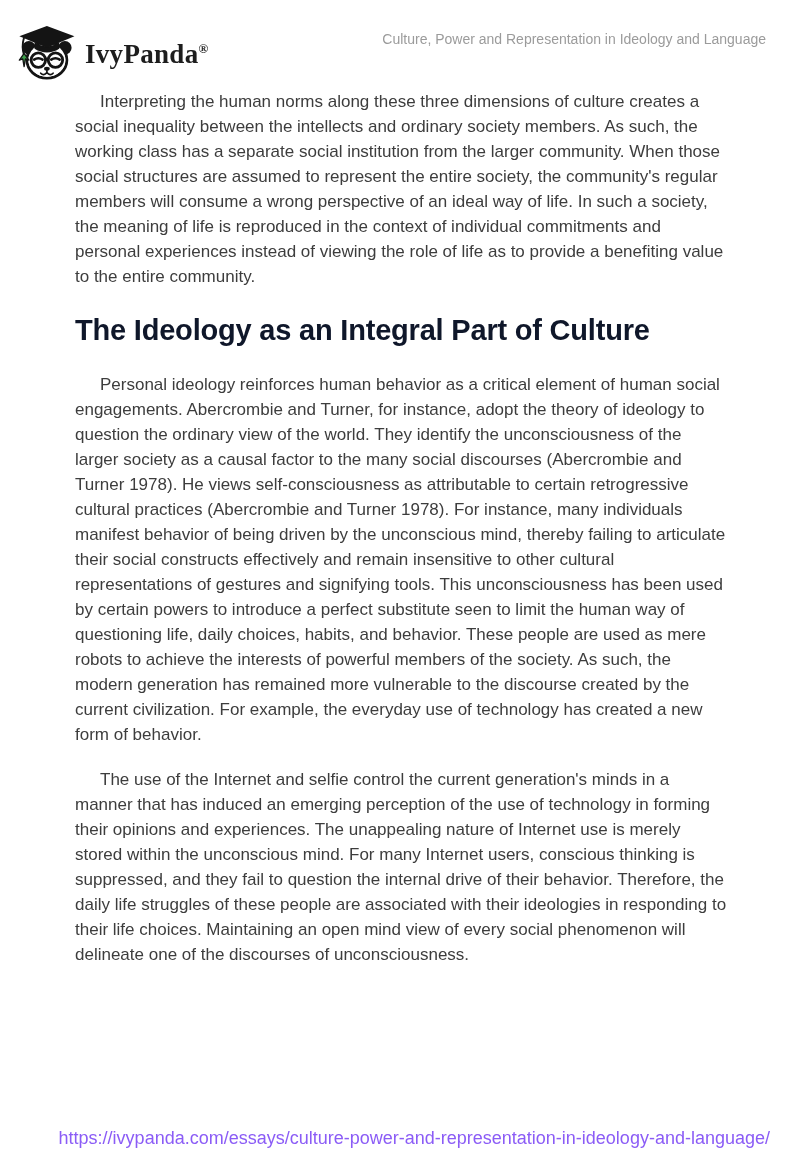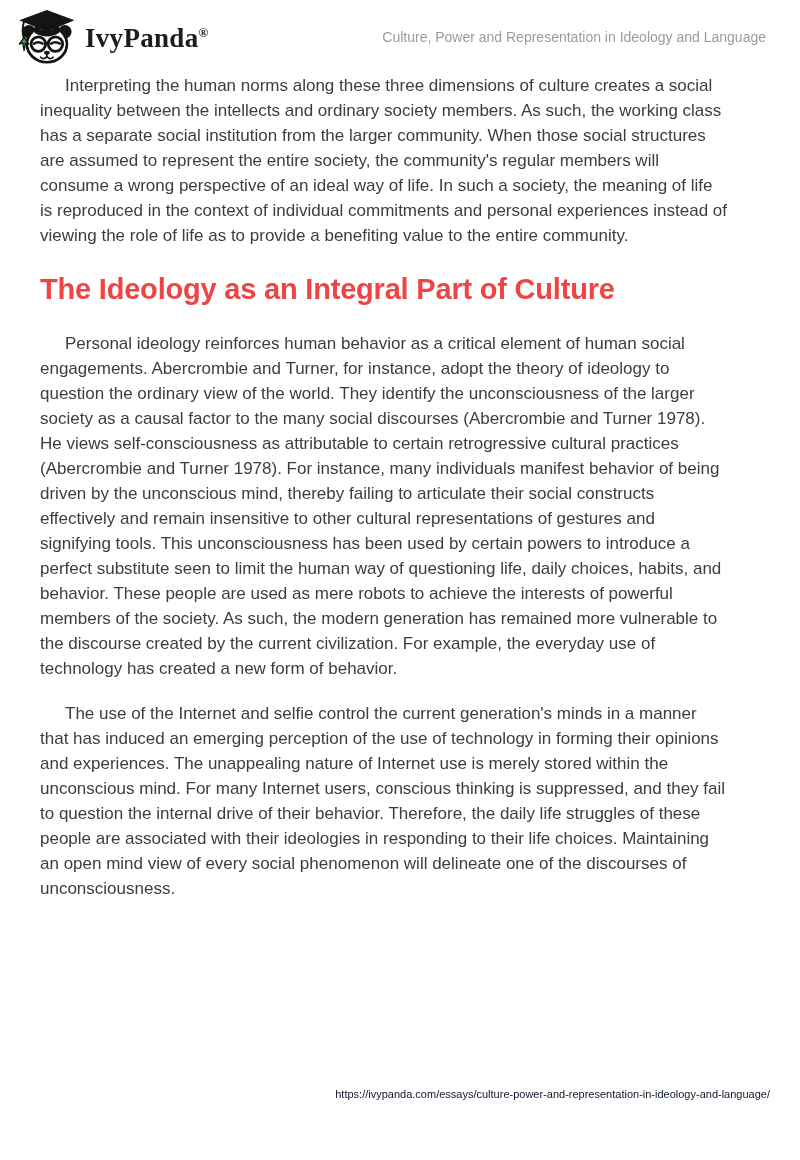--- a/index.html
+++ b/index.html
@@ -17,7 +17,7 @@
     display: flex;
     justify-content: space-between;
     align-items: flex-start;
-    padding: 8px 34px 0 14px;
+    padding: 24px 34px 0 14px;
     height: 58px;
   }
   .logo {

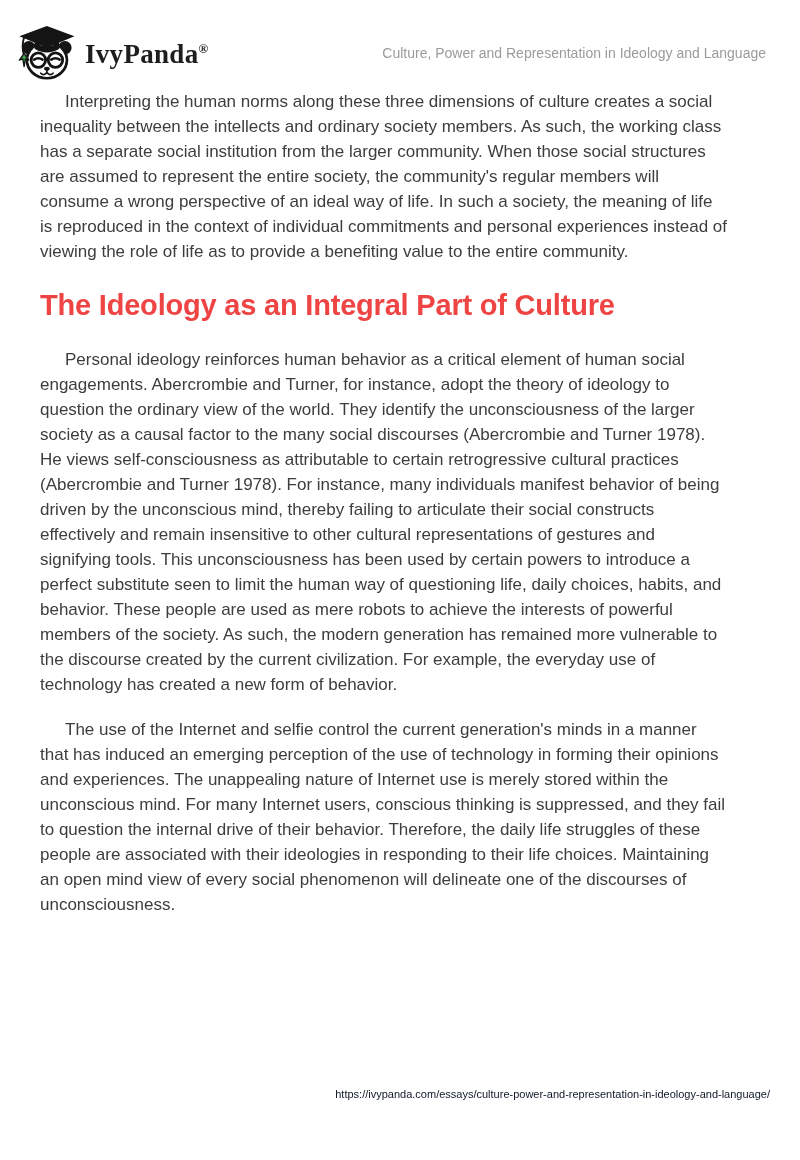--- a/index.html
+++ b/index.html
@@ -42,7 +42,7 @@
   .page-title {
     font-size: 14px;
     color: #9b9b9b;
-    margin-top: 21px;
+    margin-top: 7px;
   }
 
   

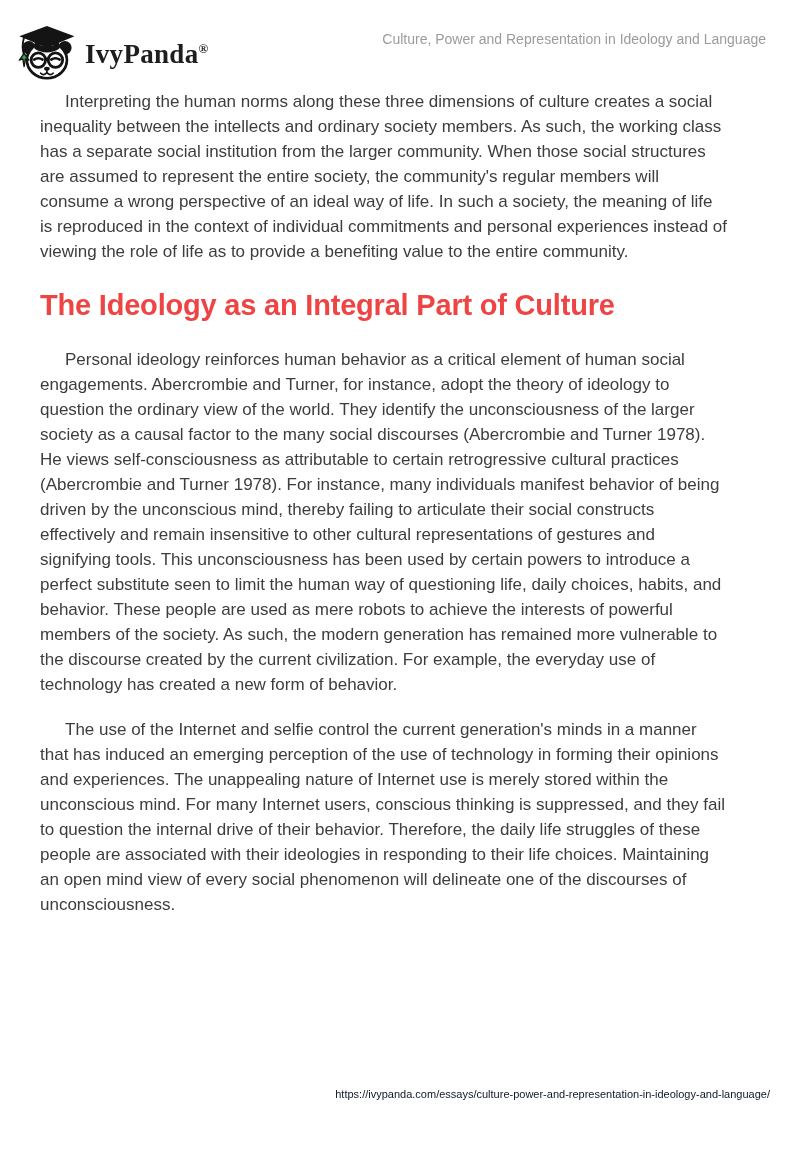--- a/index.html
+++ b/index.html
@@ -47,7 +47,7 @@
 
   
   .content {
-    padding: 7px 73px 0 40px;
+    padding: 7px 73px 0 75px;
   }
   .content p {
     font-size: 17px;

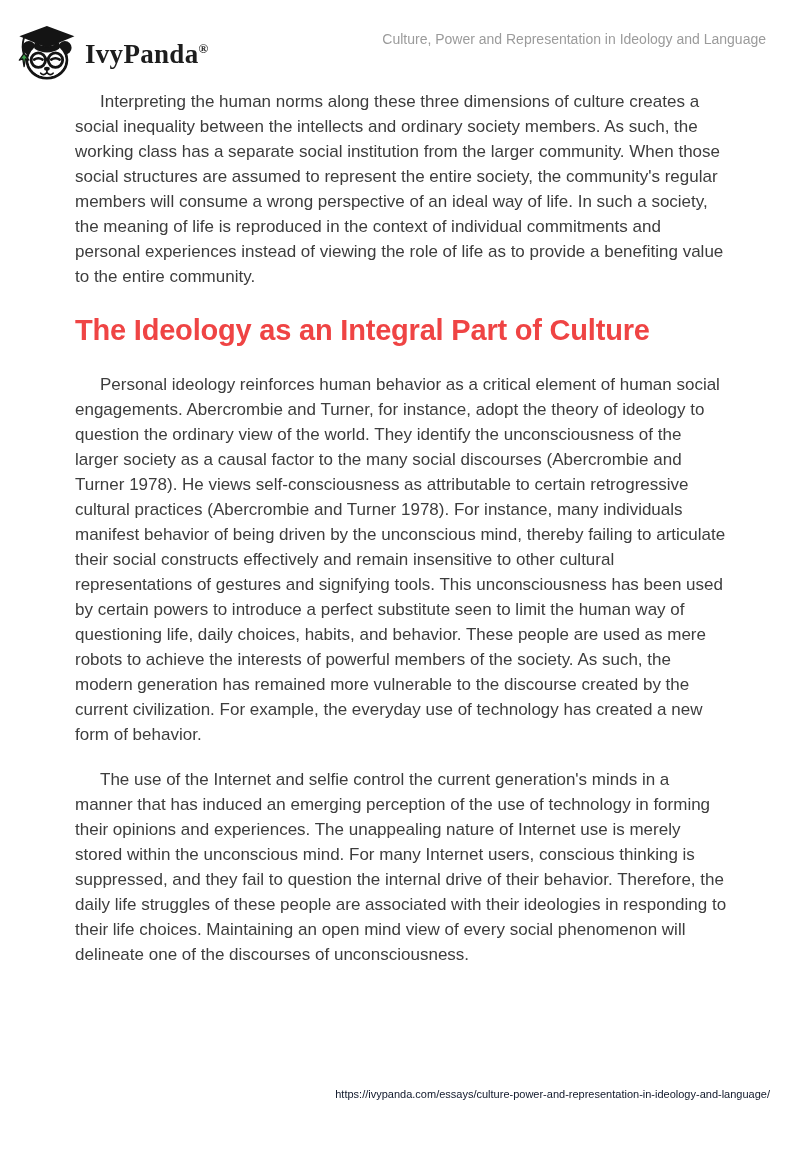--- a/index.html
+++ b/index.html
@@ -59,7 +59,7 @@
   .content h2 {
     font-size: 29px;
     line-height: 40px;
-    color: #ef4444;
+    color: #0f172a;
     font-weight: bold;
     margin: 21px 0 22px 0;
     letter-spacing: -0.2px;

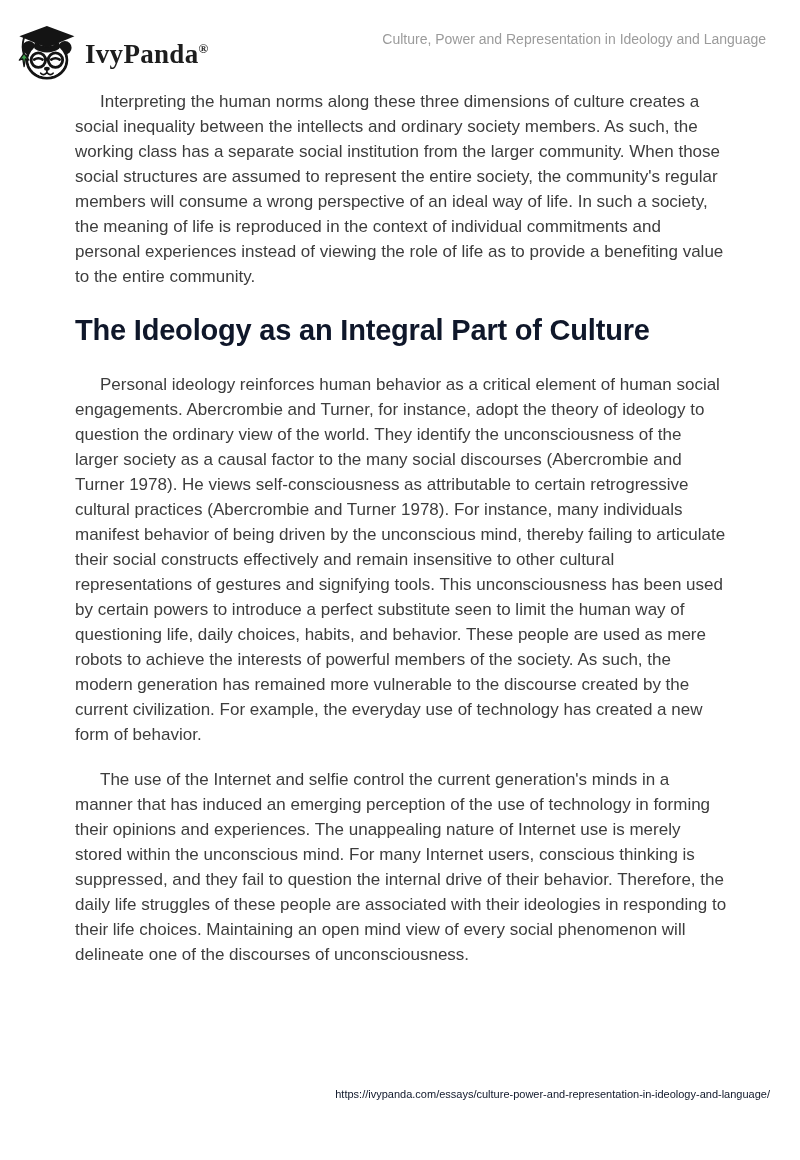--- a/index.html
+++ b/index.html
@@ -68,10 +68,10 @@
   
   .footer {
     position: absolute;
-    top: 1088px;
+    top: 1128px;
     right: 30px;
-    font-size: 11px;
-    color: #0f172a;
+    font-size: 18px;
+    color: #8b5cf6;
   }
 </style>
 </head>

